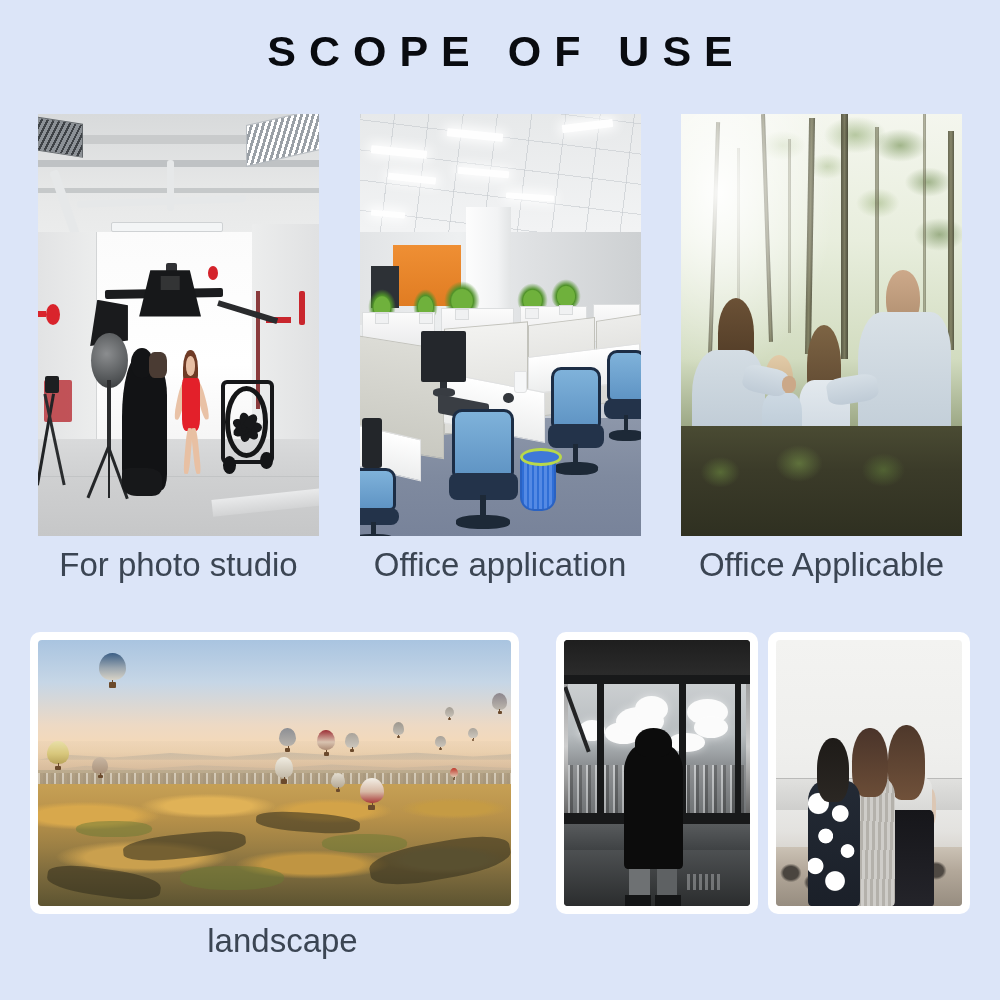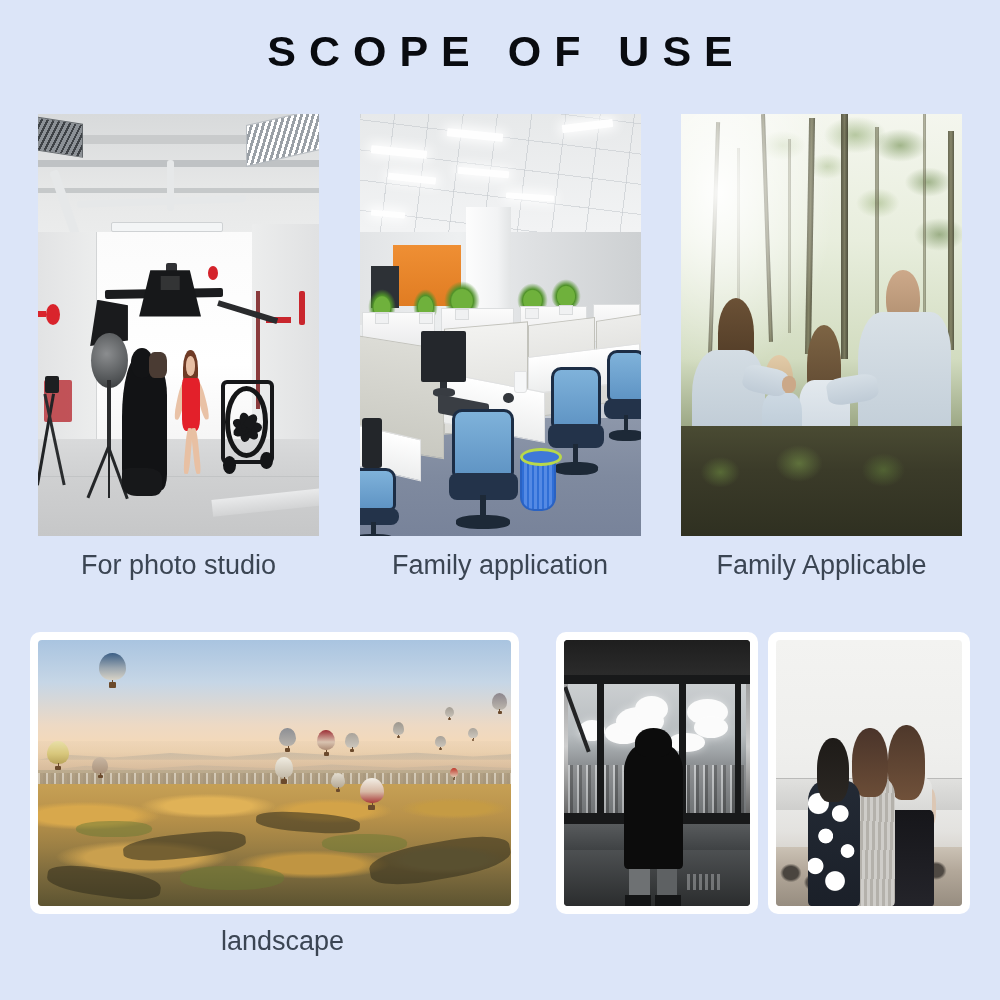--- a/index.html
+++ b/index.html
@@ -61,7 +61,7 @@
 
   .caption {
     font-family: "Liberation Sans", sans-serif;
-    font-size: 27px;
+    font-size: 33px;
     font-weight: 400;
     color: #3b4553;
     line-height: 34px;

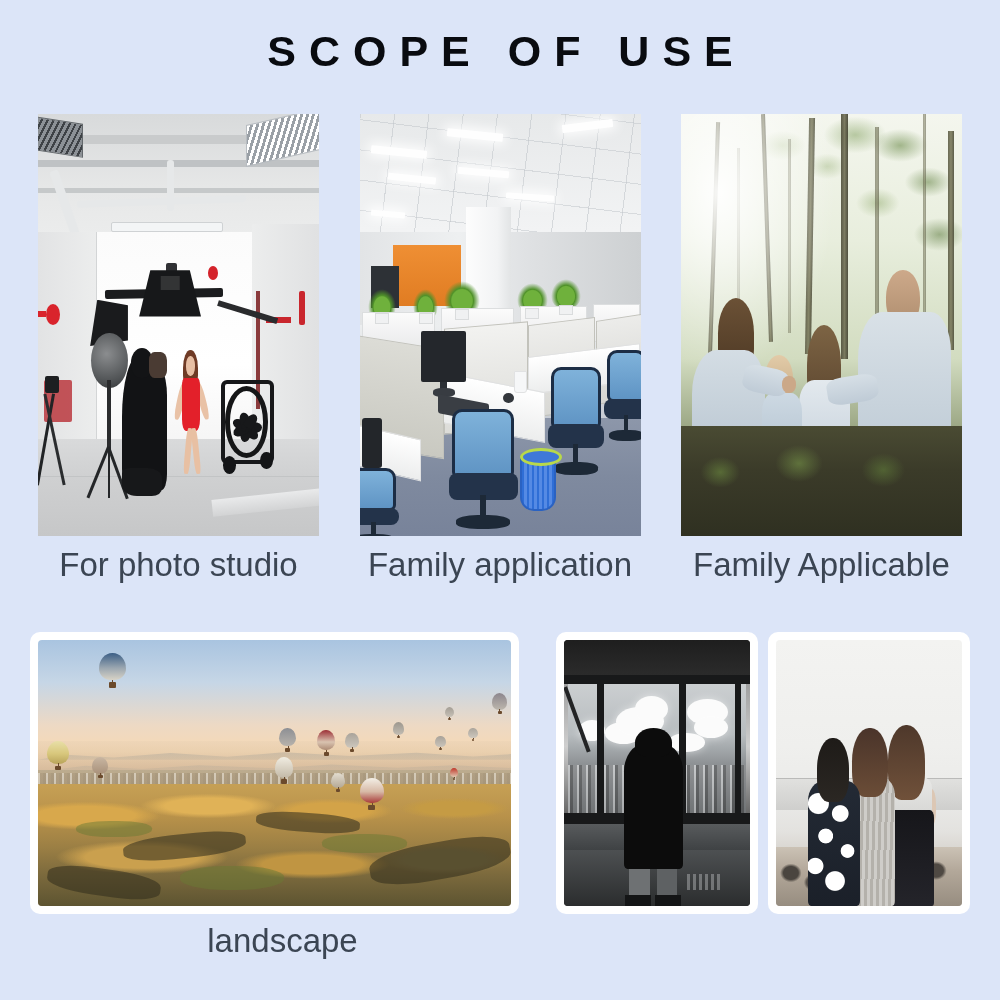--- a/index.html
+++ b/index.html
@@ -936,7 +936,7 @@
     <span class="caption">For photo studio</span>
   </div>
   <div class="cap-slot">
-    <span class="caption">Family application</span>
+    <span class="caption">Office application</span>
   </div>
   <div class="cap-slot">
     <span class="caption">Family Applicable</span>

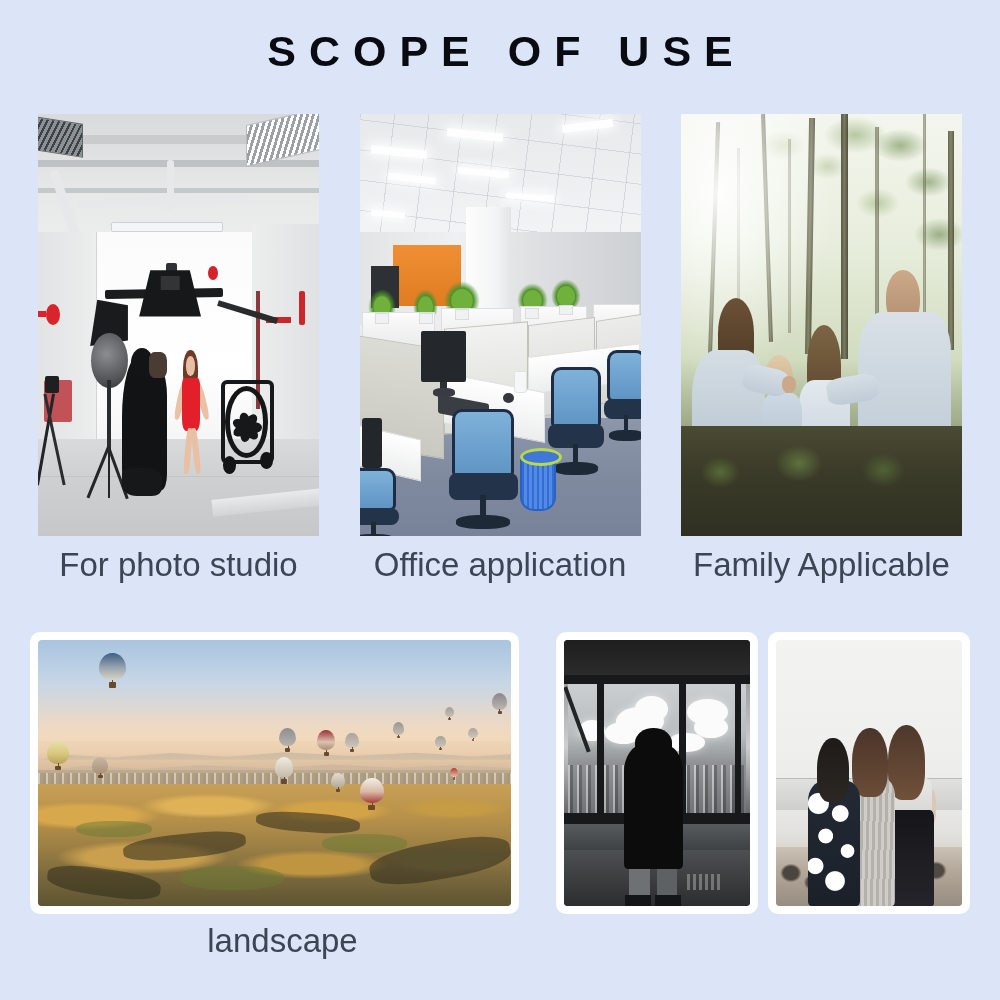--- a/index.html
+++ b/index.html
@@ -939,7 +939,7 @@
     <span class="caption">Office application</span>
   </div>
   <div class="cap-slot">
-    <span class="caption">Family Applicable</span>
+    <span class="caption">Office Applicable</span>
   </div>
 </div>
 

